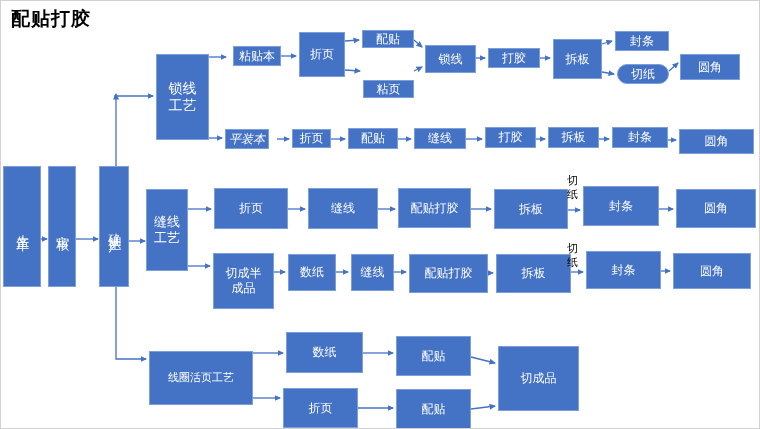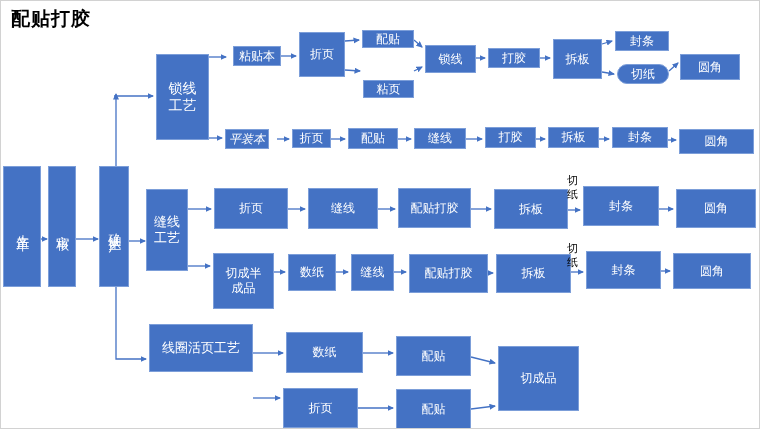--- a/index.html
+++ b/index.html
@@ -110,7 +110,7 @@
 工艺</div>
       <div class="node" style="left: 145px; top: 188px; width: 42px; height: 82px; font-size: 13px;">缝线
 工艺</div>
-      <div class="node" style="left: 148px; top: 323px; width: 104px; height: 48px; font-size: 13px;">线圈活页工艺</div>
+      <div class="node" style="left: 148px; top: 350px; width: 104px; height: 54px; font-size: 11px;">线圈活页工艺</div>
       <div class="node" style="left: 232px; top: 45px; width: 48px; height: 20px;">粘贴本</div>
       <div class="node" style="left: 298px; top: 31px; width: 46px; height: 45px;">折页</div>
       <div class="node" style="left: 361px; top: 29px; width: 52px; height: 18px;">配贴</div>

